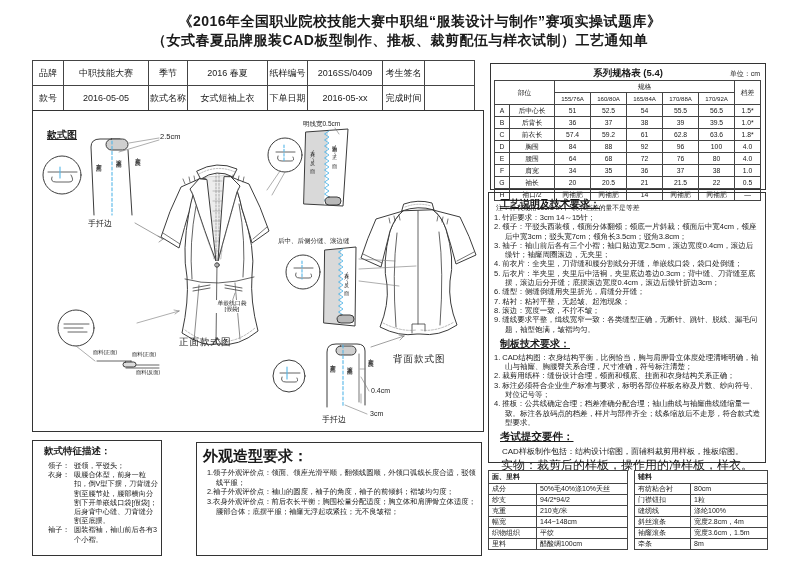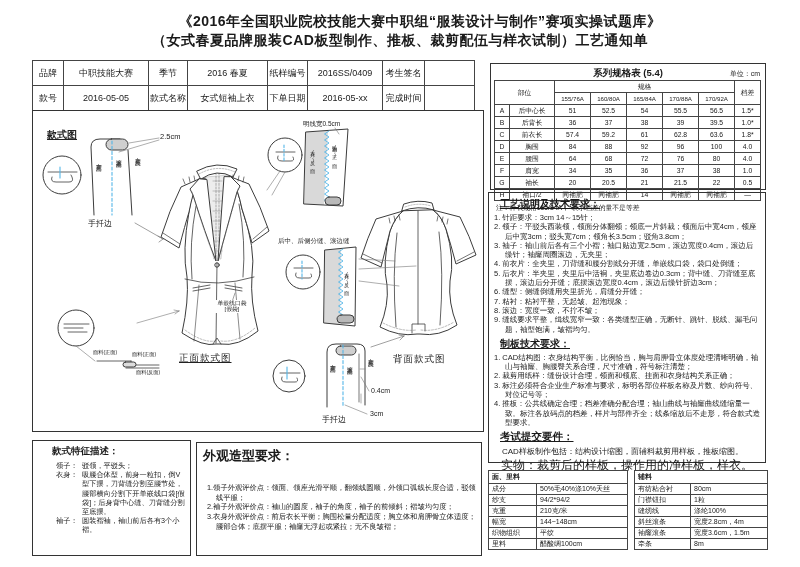--- a/index.html
+++ b/index.html
@@ -335,7 +335,7 @@
       <div>单嵌线口袋</div>
       <div>[假袋]</div>
     </div>
-    <div class="lbl cap" style="left:146px;top:242px;text-decoration:underline;">正面款式图</div>
+    <div class="lbl cap" style="left:146px;top:226px;">正面款式图</div>
     <div class="lbl cap" style="left:360px;top:243px;">背面款式图</div>
     <div class="lbl vtext" style="left:296px;top:249px;">衣片正面</div>
     <div class="lbl vtext" style="left:313px;top:251px;">滚条正面</div>

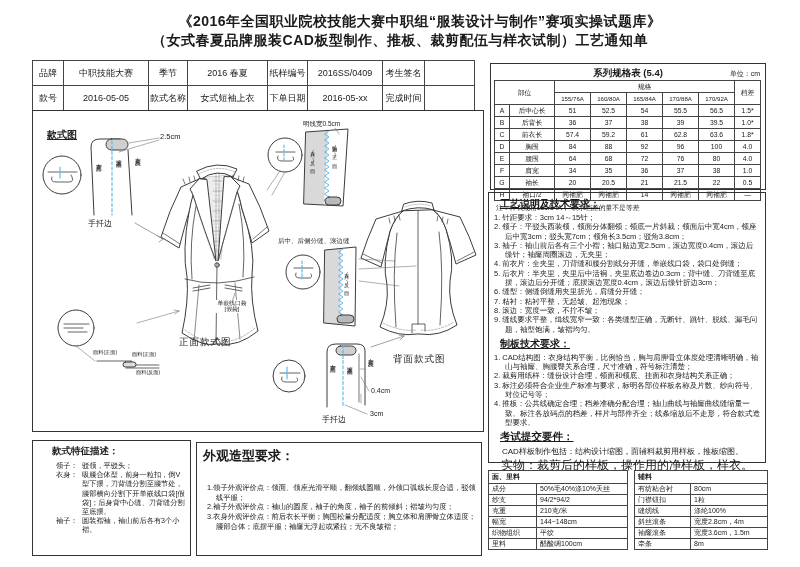--- a/index.html
+++ b/index.html
@@ -36,7 +36,7 @@
   .sub1{font-size:8px;padding-left:8px;margin-top:1px;}
   .sub2{font-size:12px;text-align:center;}
   
-  #feature-box{left:32px;top:440px;width:159px;height:116px;border:1.5px solid #333;box-sizing:border-box;padding:4px 3px 0 19px;}
+  #feature-box{left:32px;top:440px;width:130px;height:116px;border:1.5px solid #333;box-sizing:border-box;padding:4px 3px 0 11px;}
   #feature-box .fh{font-size:9.5px;font-weight:bold;margin-bottom:3px;}
   .feat{display:flex;font-size:7.2px;line-height:9.2px;margin-left:4px;}
   .fl{flex:0 0 26px;}

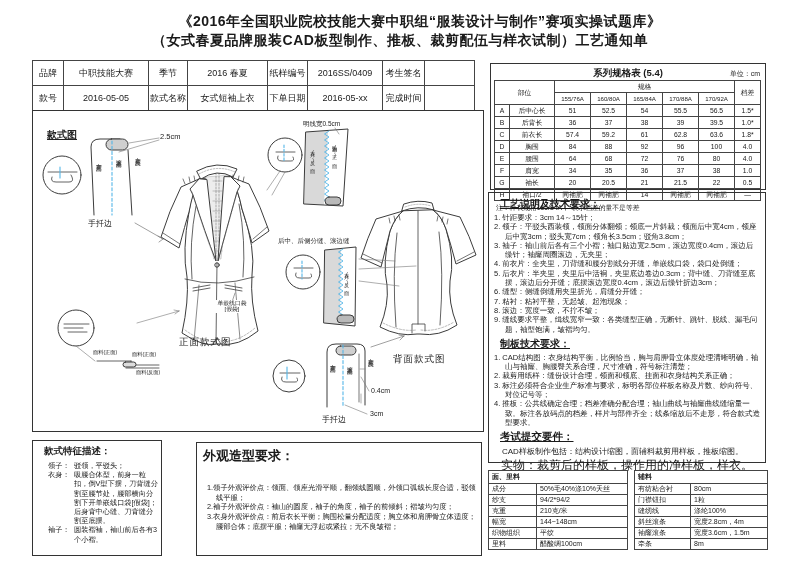--- a/index.html
+++ b/index.html
@@ -43,7 +43,7 @@
   .ft{flex:1;}
   
   #appearance-box{left:196px;top:442px;width:286px;height:114px;border:1.5px solid #333;box-sizing:border-box;padding:4px 5px 0 6px;}
-  #appearance-box .ah{font-size:13px;font-weight:bold;margin-bottom:18px;}
+  #appearance-box .ah{font-size:15px;font-weight:bold;margin-bottom:2px;}
   .ai{font-size:7.3px;line-height:9.7px;padding-left:9px;text-indent:-9px;margin-left:4px;}
   
   .btab td{font-size:7px;height:10px;padding:0 3px;line-height:10px;}

